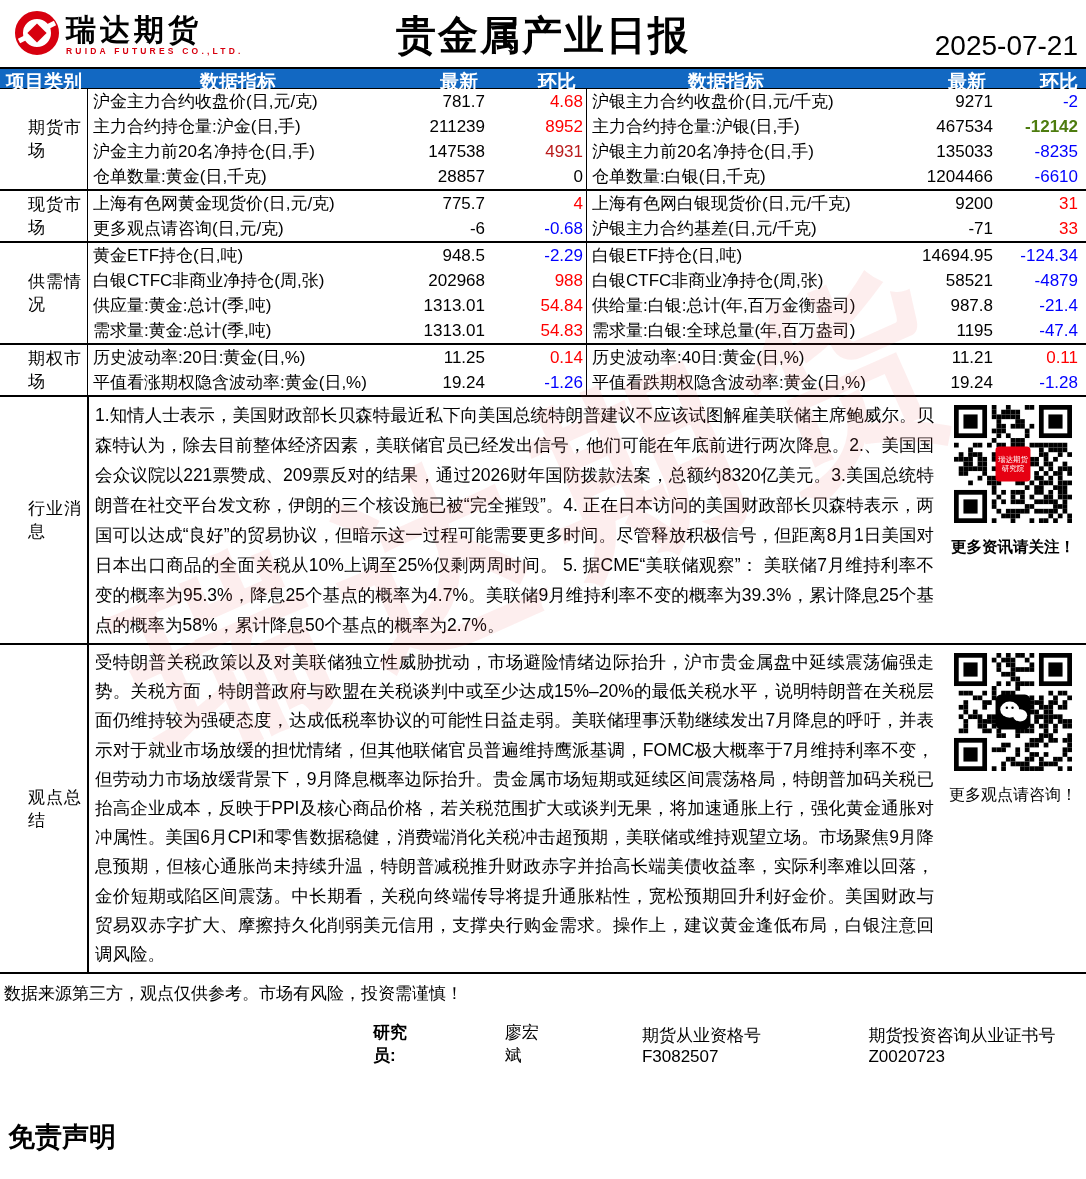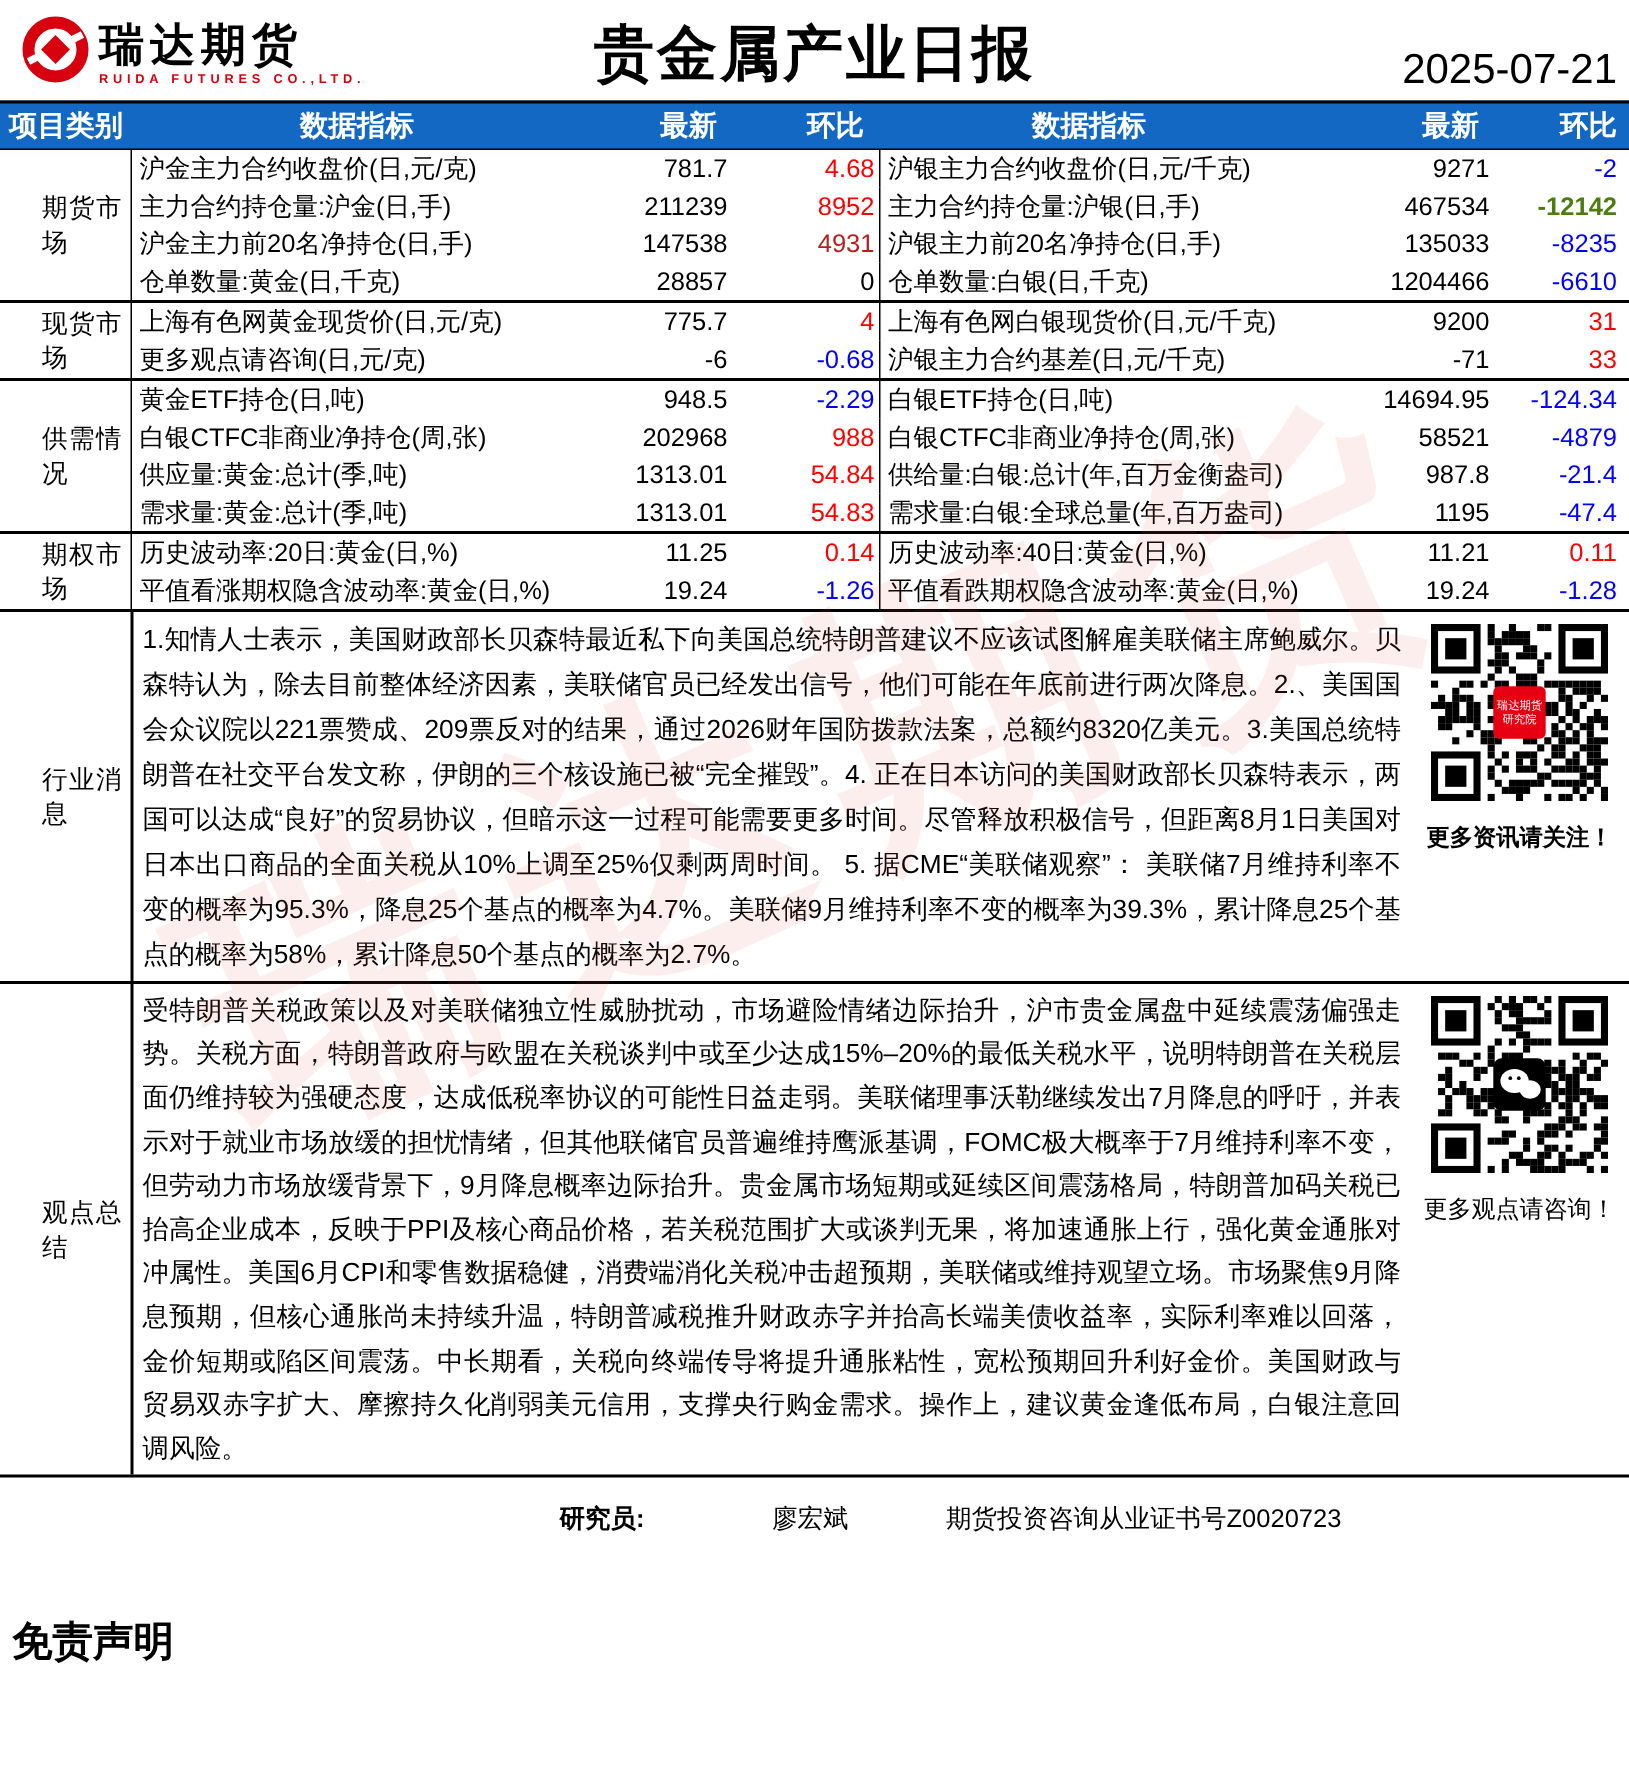--- a/index.html
+++ b/index.html
@@ -20,7 +20,7 @@
   
   .thead { display:grid; grid-template-columns:88px 300px 100px 98px 280px 130px 90px;
            background:#1268c2; color:#fff; font-weight:bold; font-size:19px;
-           height:33px; align-items:center; border-top:2.5px solid #000; border-bottom:1.5px solid #000; }
+           height:22px; align-items:center; border-top:2.5px solid #000; border-bottom:1.5px solid #000; }
   .thead .h-cat { padding-left:6px; text-align:left; }
   .thead .h-c { text-align:center; }
   .thead .h-r { text-align:right; padding-right:10px; }

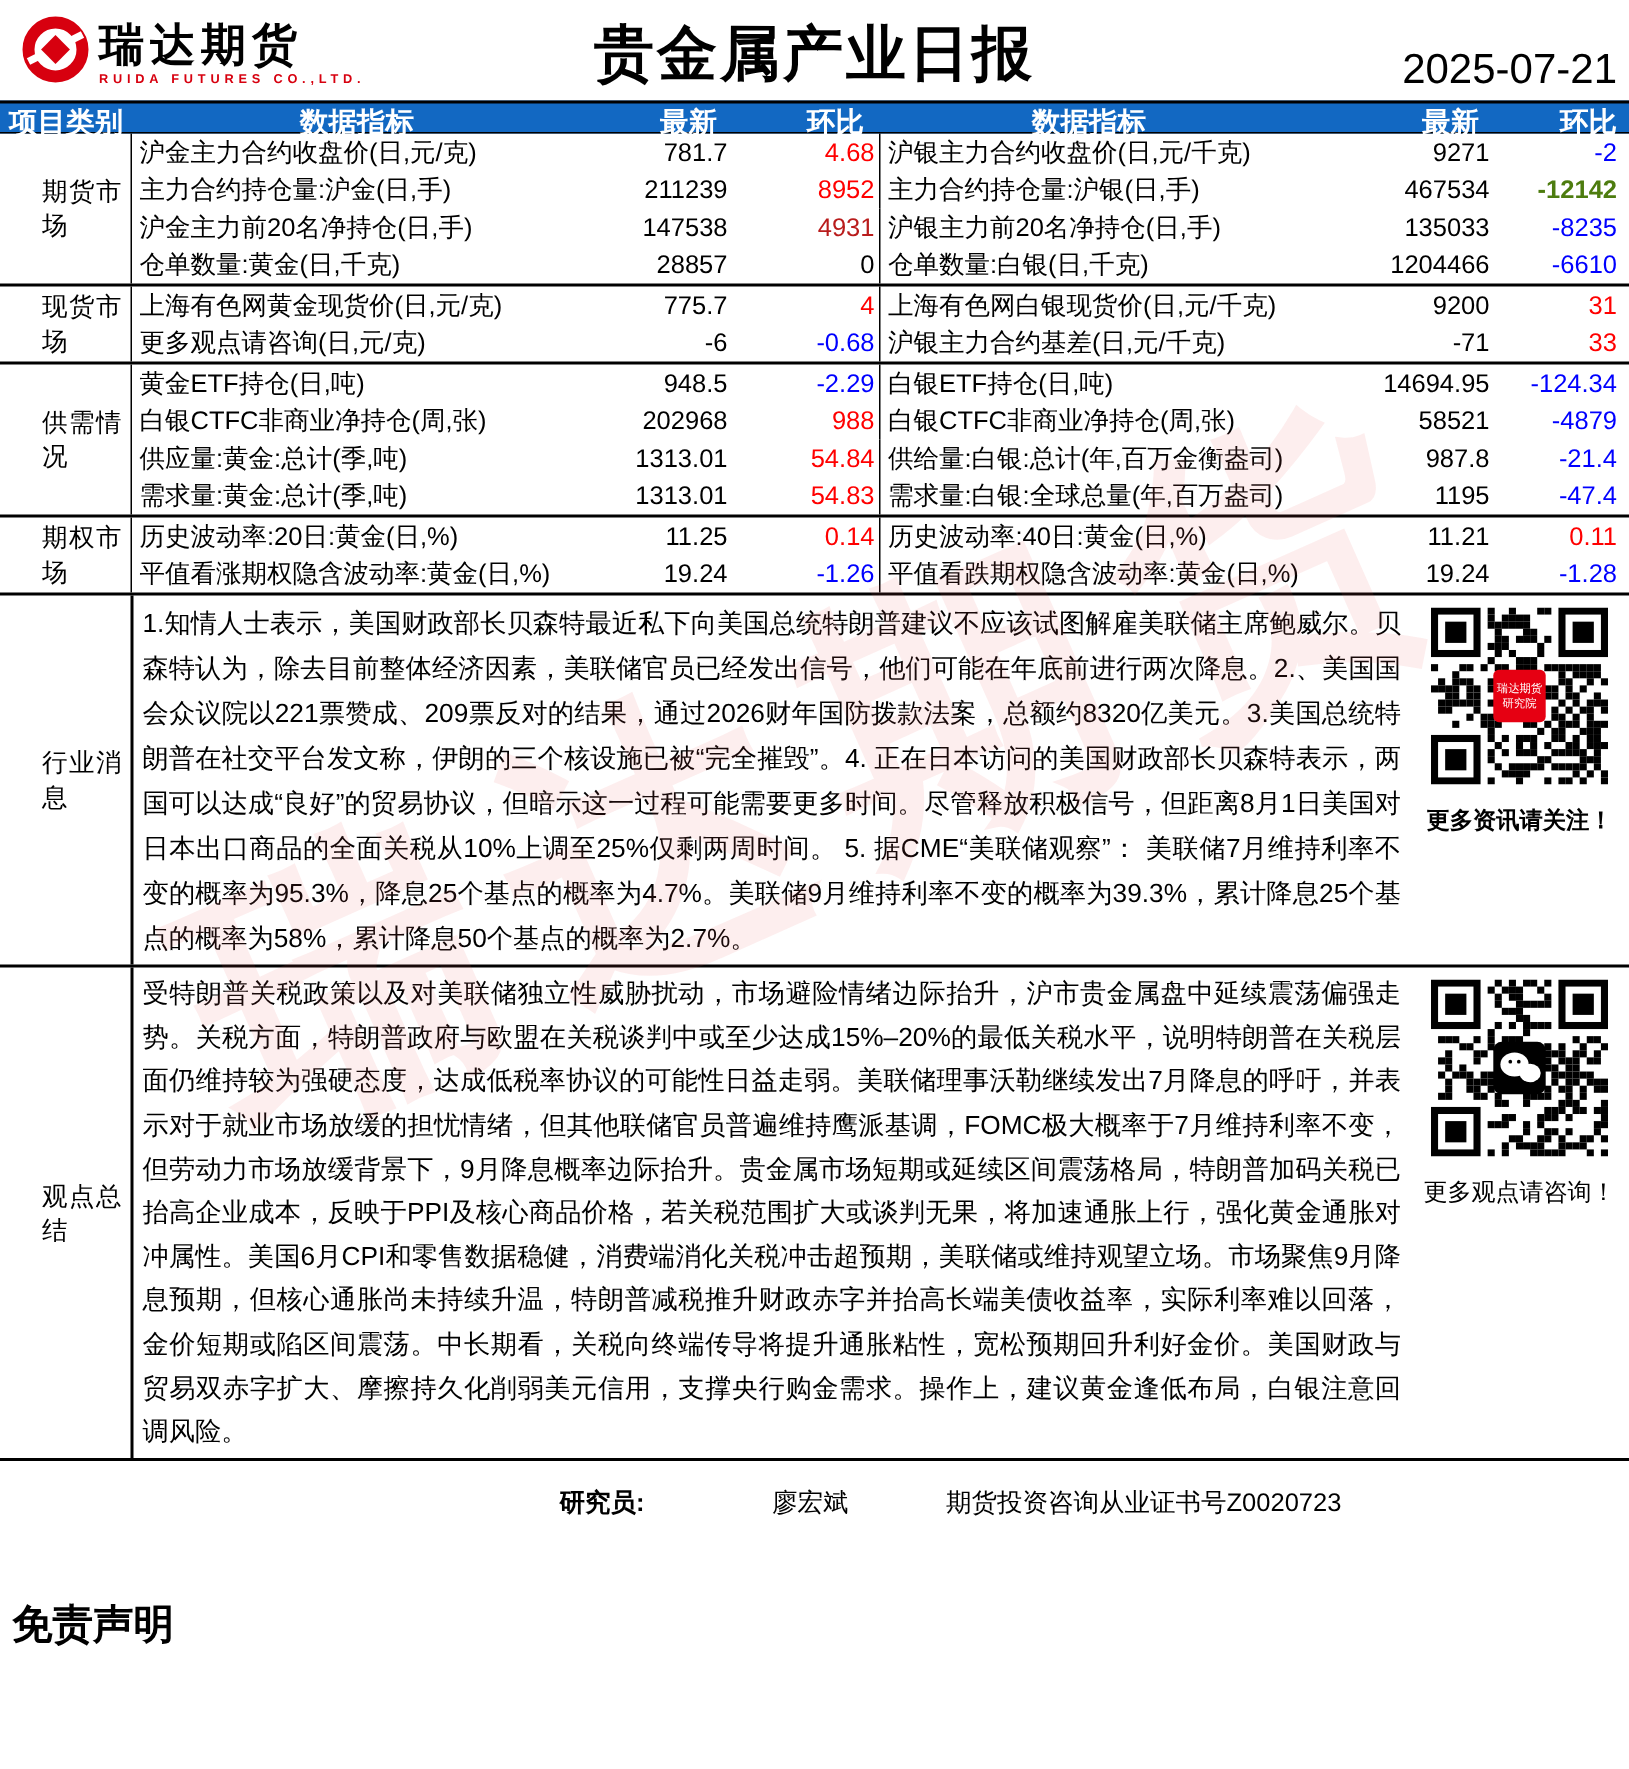--- a/index.html
+++ b/index.html
@@ -643,6 +643,7 @@
     </div>
   </div>
 
+  <div class="src-note">数据来源第三方，观点仅供参考。市场有风险，投资需谨慎！</div>
   <div class="researcher">
     <span class="res-label">研究员:</span>
     <span class="res-name">廖宏斌</span>

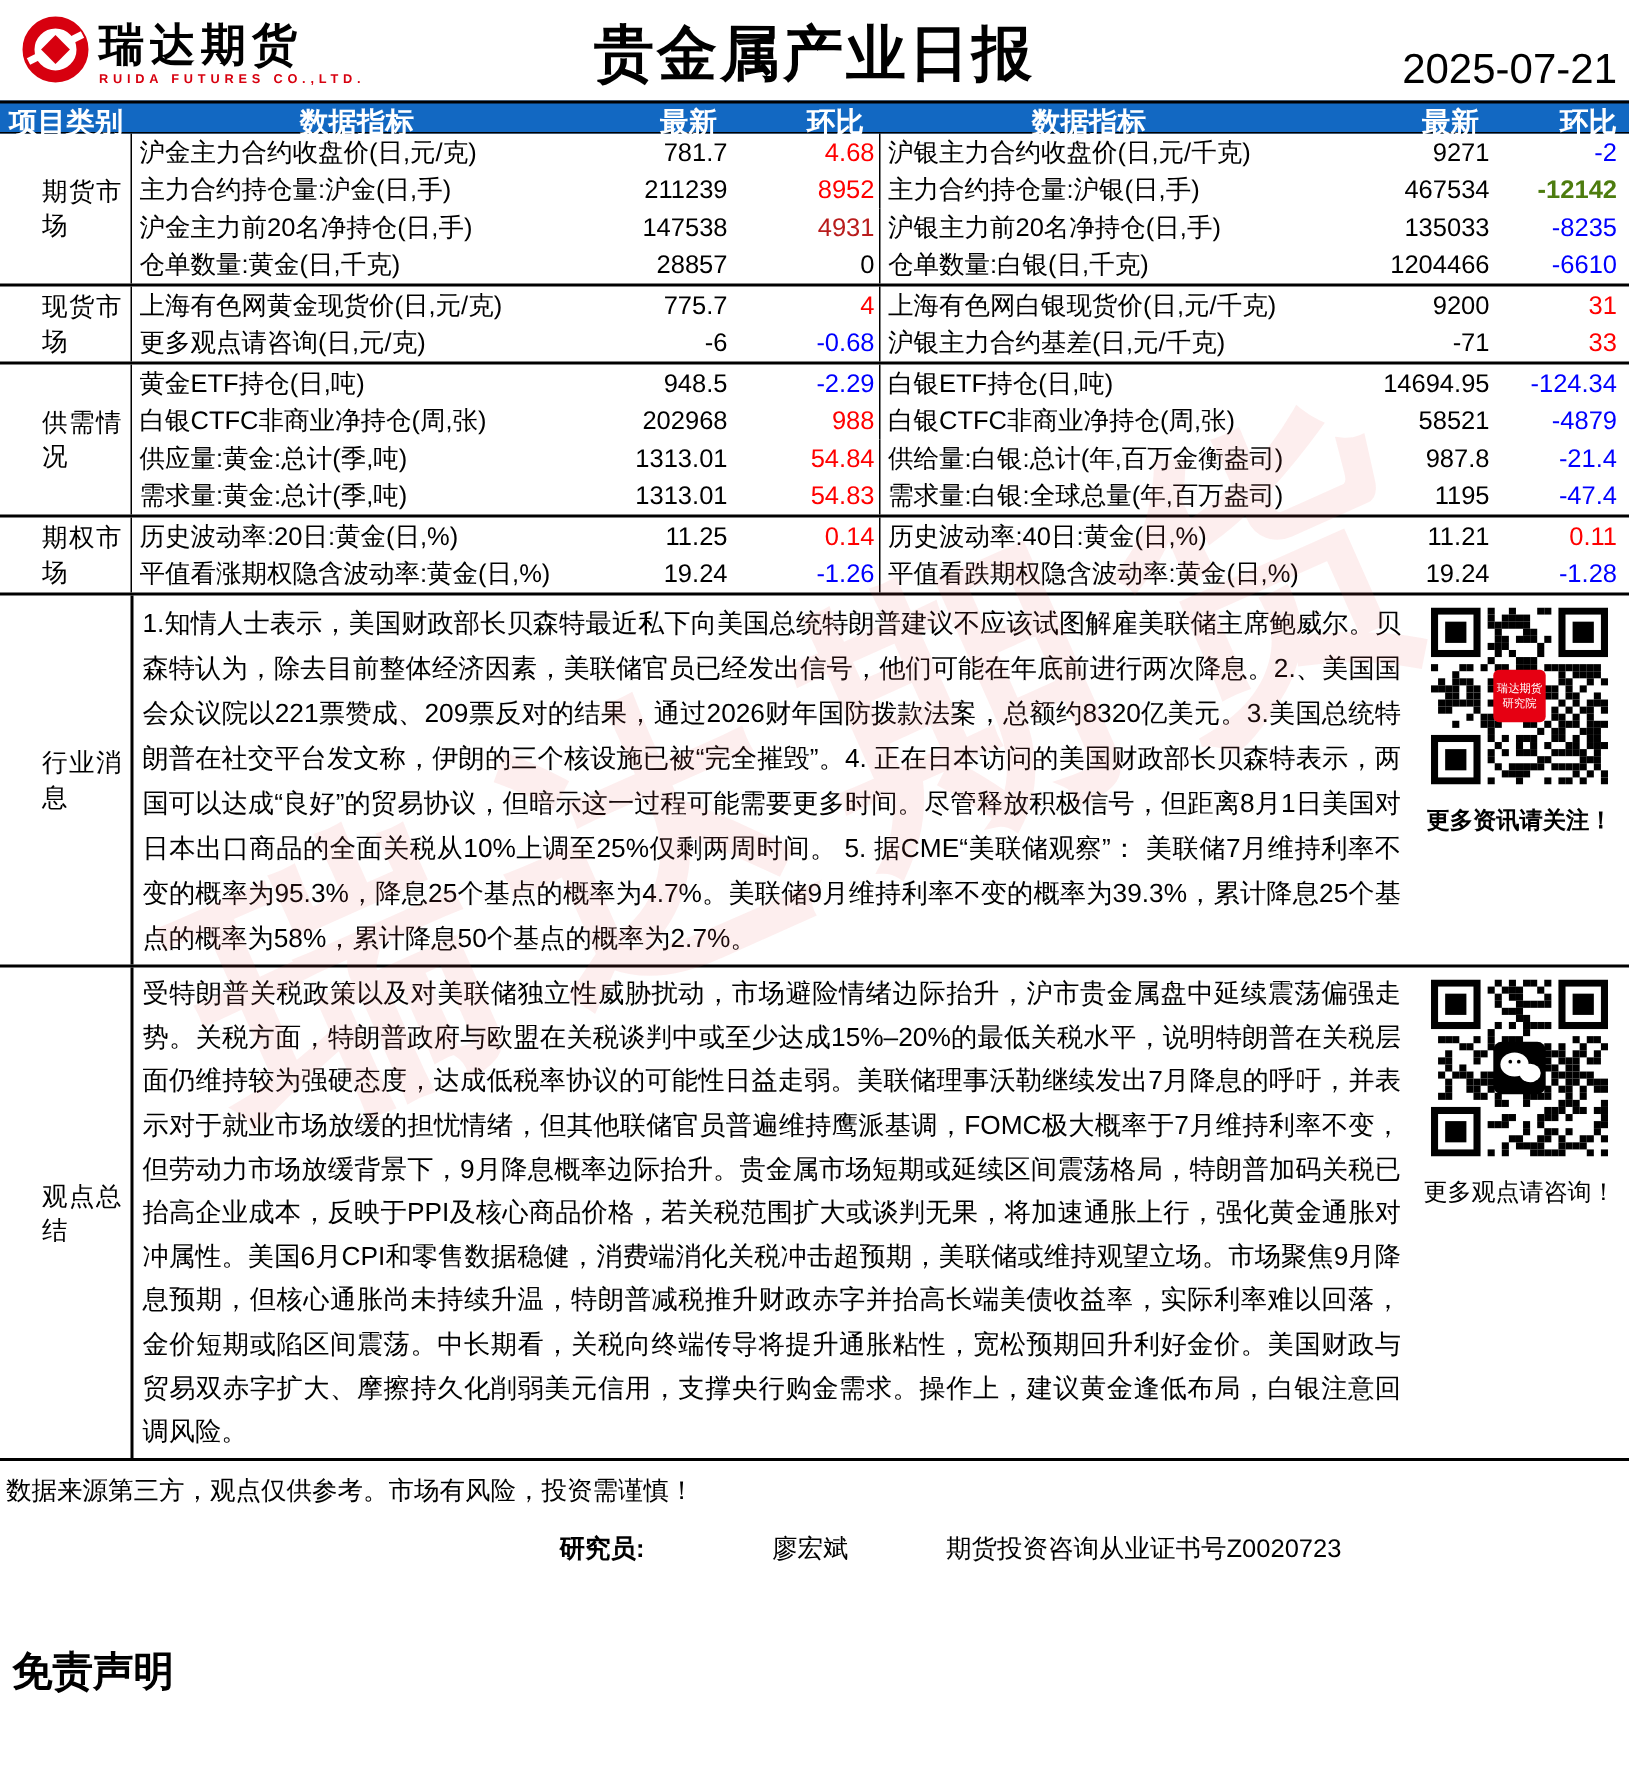--- a/index.html
+++ b/index.html
@@ -647,6 +647,7 @@
   <div class="researcher">
     <span class="res-label">研究员:</span>
     <span class="res-name">廖宏斌</span>
+    <span class="res-qual">期货从业资格号F3082507</span>
     <span class="res-adv">期货投资咨询从业证书号Z0020723</span>
   </div>
 

